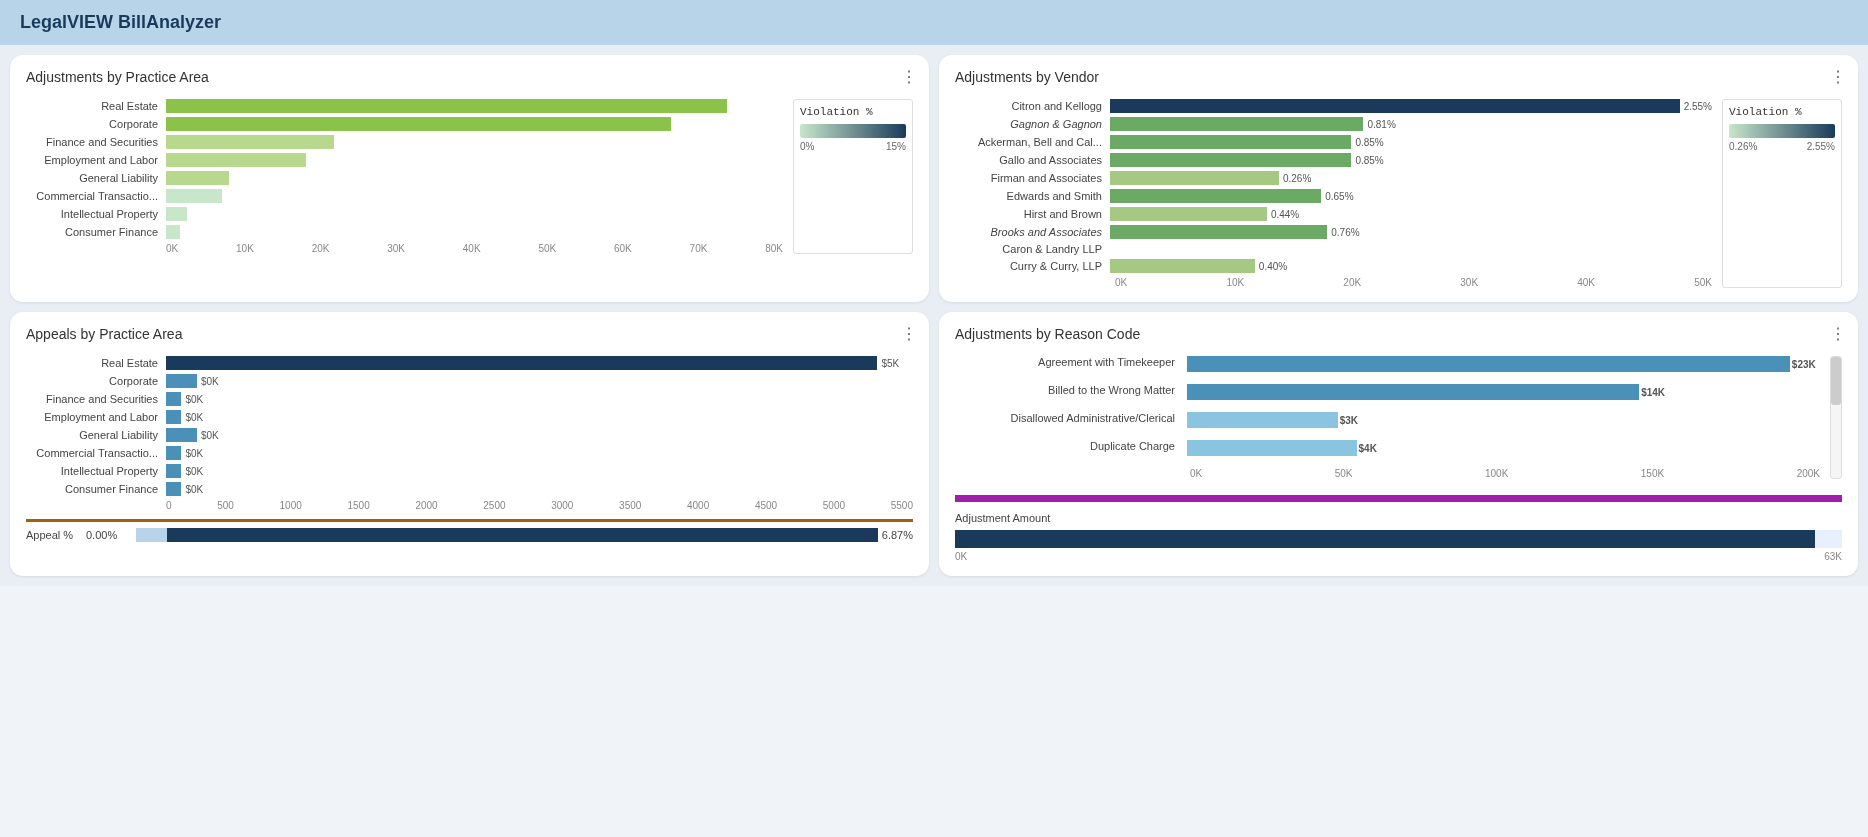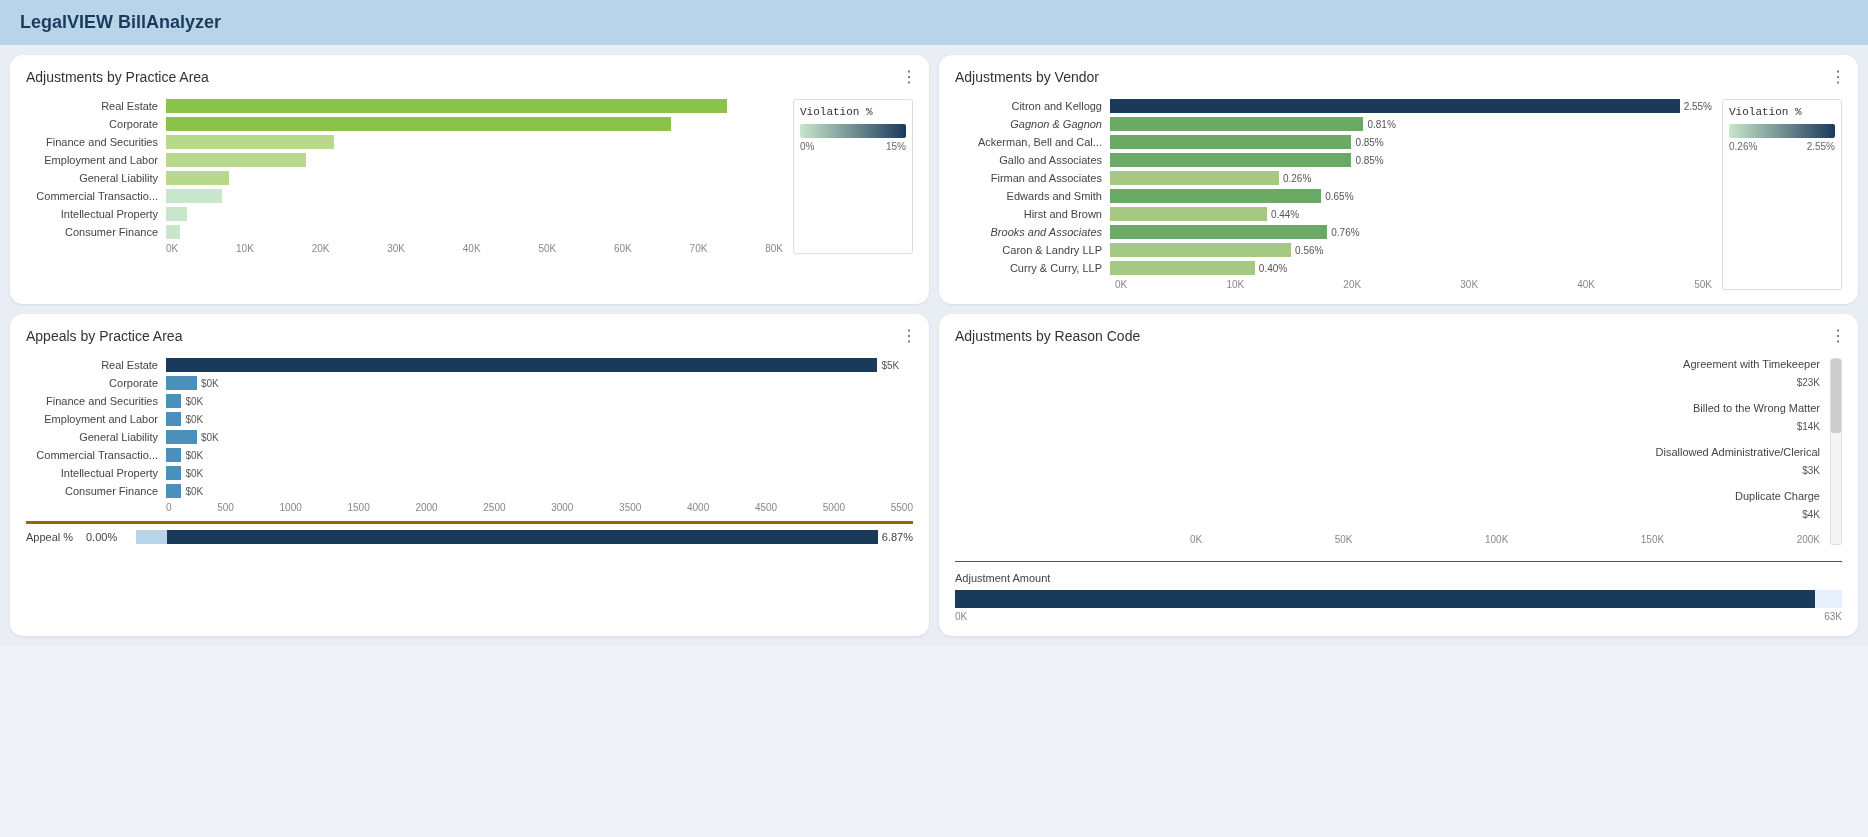--- a/index.html
+++ b/index.html
@@ -383,10 +383,6 @@
   </div>
             <div class="bar-row">
     <div class="bar-label" style="width:155px; font-size:11px;">Caron &amp; Landry LLP</div>
-    <div class="bar-container">
-      <div class="bar-fill" style="width:30.075187969924812%; background:#a5c882;"></div>
-      <span class="bar-value">0.56%</span>
-    </div>
   </div>
             <div class="bar-row">
     <div class="bar-label" style="width:155px; font-size:11px;">Curry &amp; Curry, LLP</div>

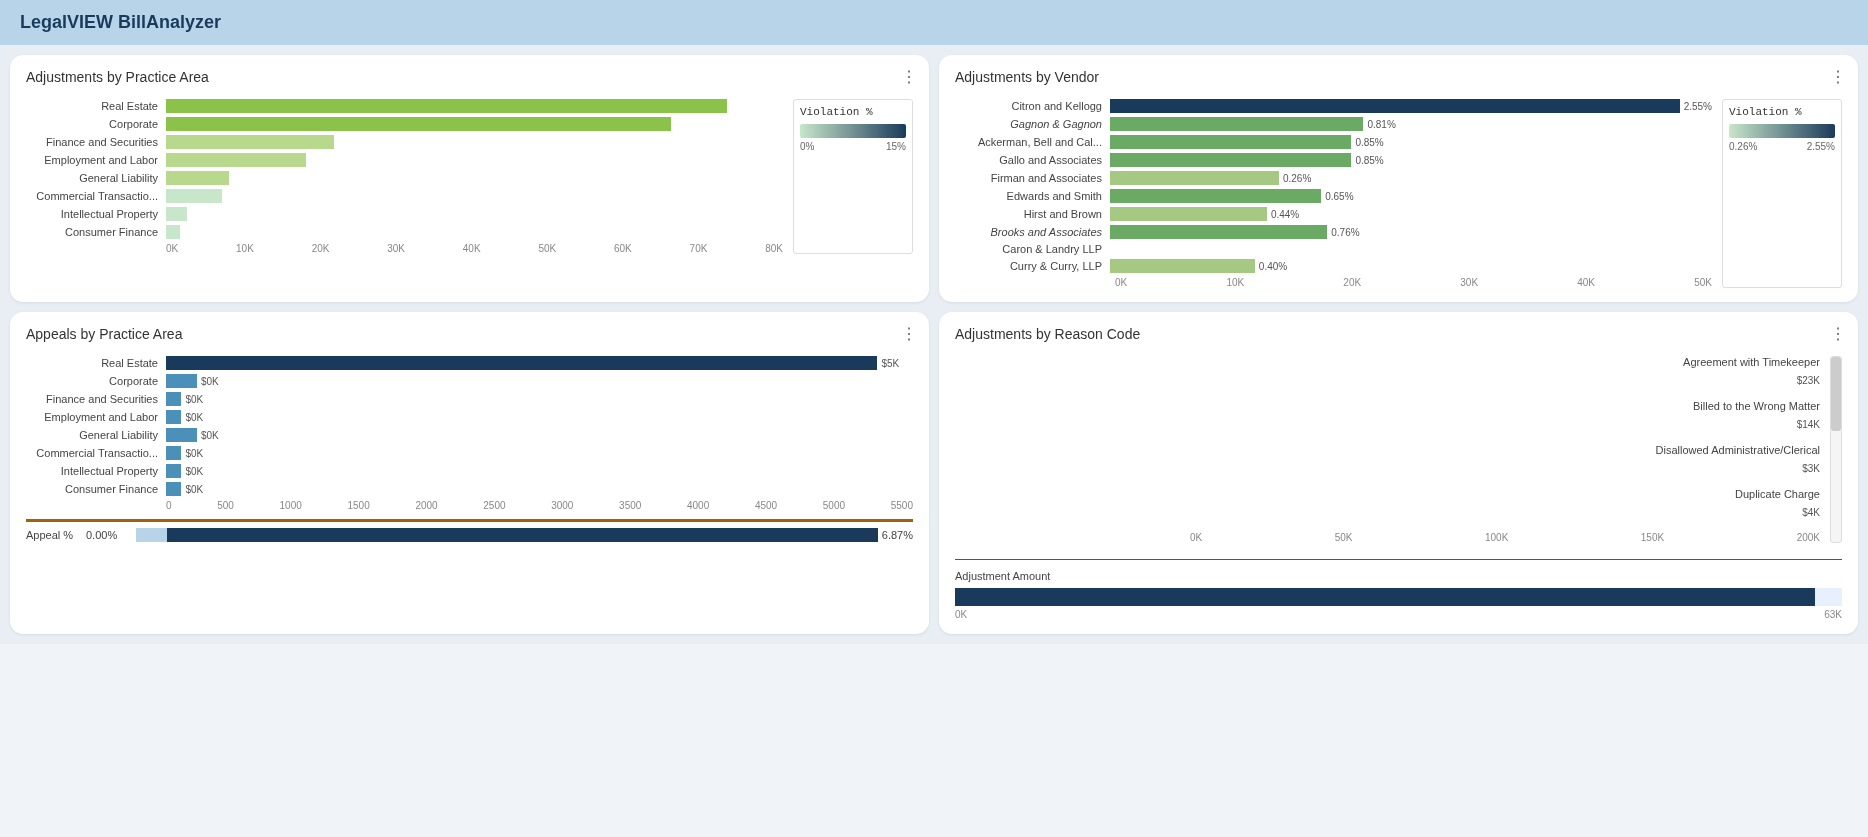--- a/index.html
+++ b/index.html
@@ -138,10 +138,9 @@
     
     .reason-row {
       display: flex;
-      align-items: flex-end;
+      align-items: flex-start;
       margin-bottom: 12px;
-      gap: 4px;
-      flex-direction: column;
+      gap: 12px;
     }
 
     .reason-label {

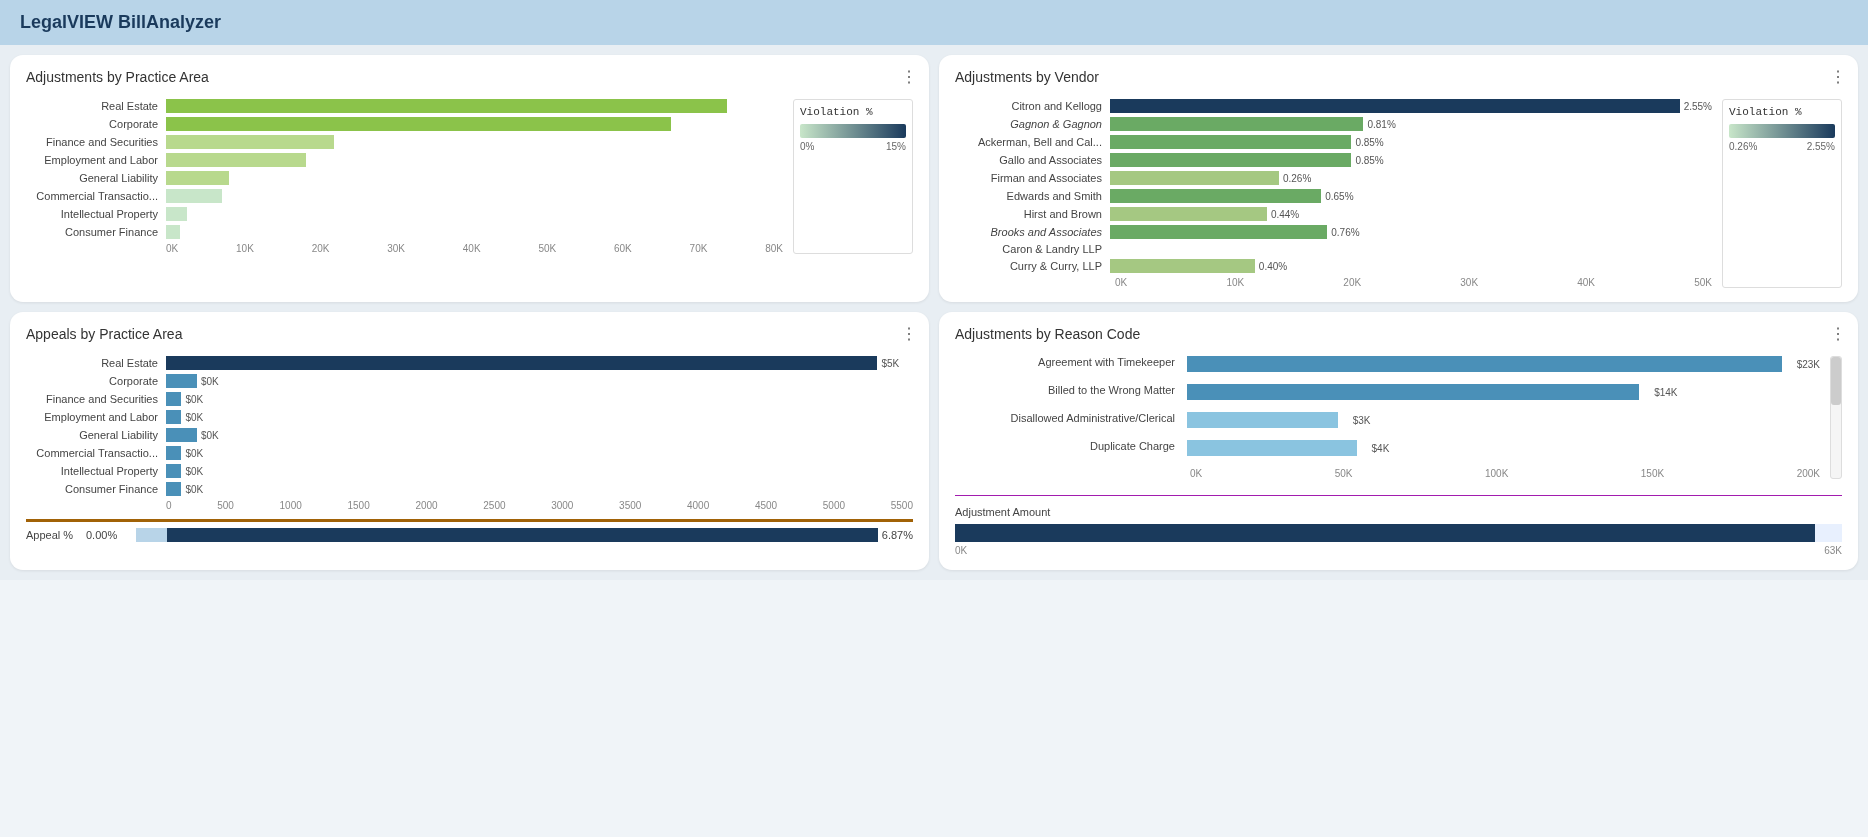--- a/index.html
+++ b/index.html
@@ -165,7 +165,8 @@
     .reason-value {
       font-size: 10px;
       color: #555;
-      margin-left: 15px;
+      margin-left: 2px;
+      font-weight: bold;
     }
 
     

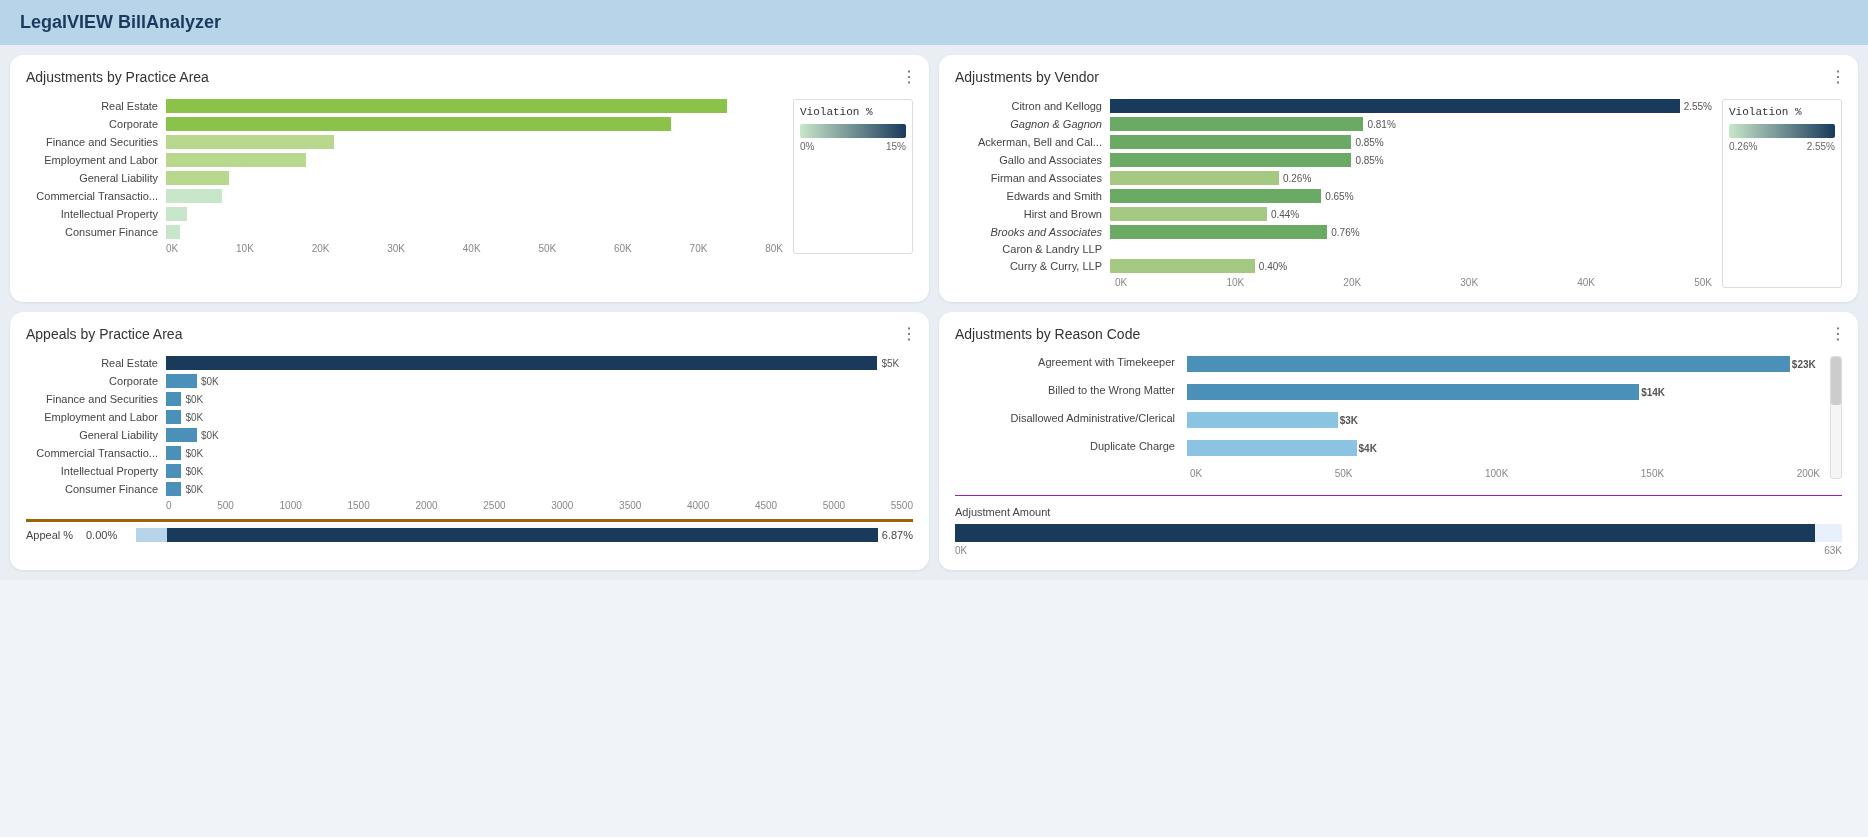--- a/index.html
+++ b/index.html
@@ -173,7 +173,7 @@
     .reason-bottom {
       margin-top: 16px;
       padding-top: 10px;
-      border-top: 1px solid #a21caf;
+      border-top: 7px solid #a21caf;
     }
 
     .adj-amount-label {

